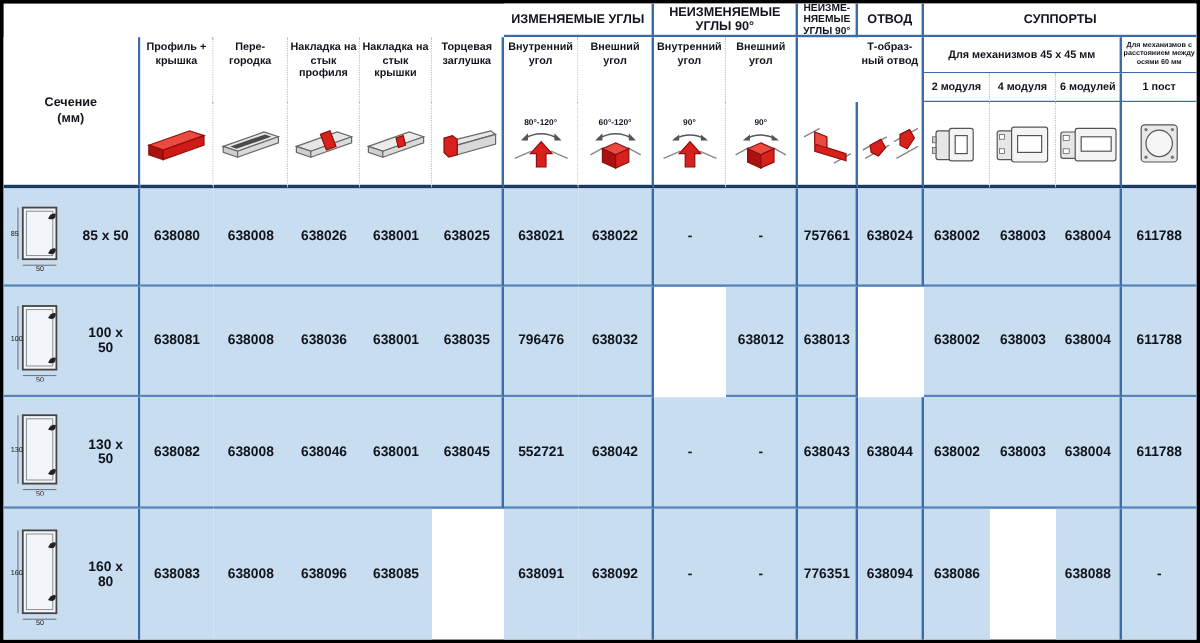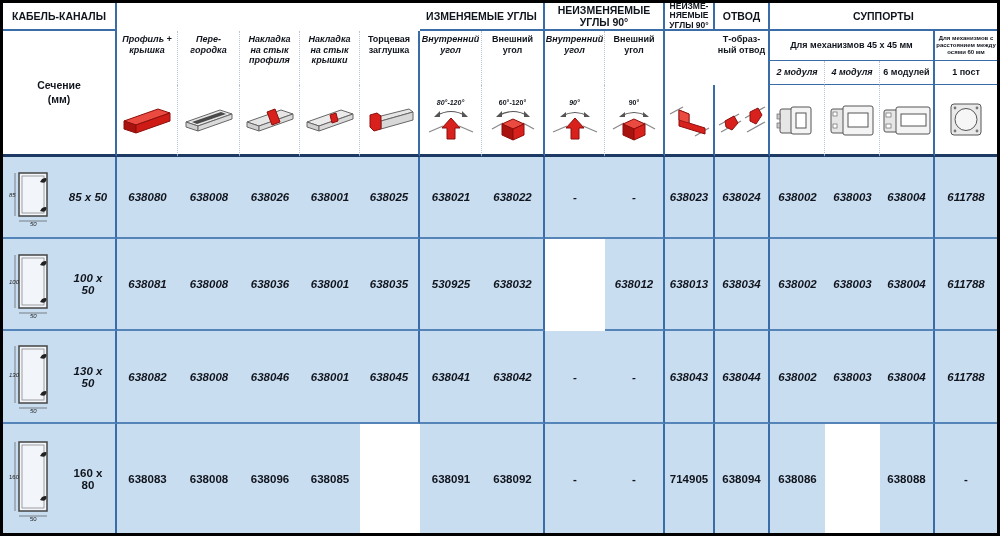--- a/index.html
+++ b/index.html
@@ -40,9 +40,6 @@
 
 <div class="tbl">
 
-  <div class="cell hd gb bb1" style="grid-area:1/1/2/2">
-      <span class="g-title">КАБЕЛЬ-КАНАЛЫ</span>
-    </div>
   <div class="cell hd gb bb1" style="grid-area:1/7/2/9">
       <span class="g-title">ИЗМЕНЯЕМЫЕ УГЛЫ</span>
     </div>

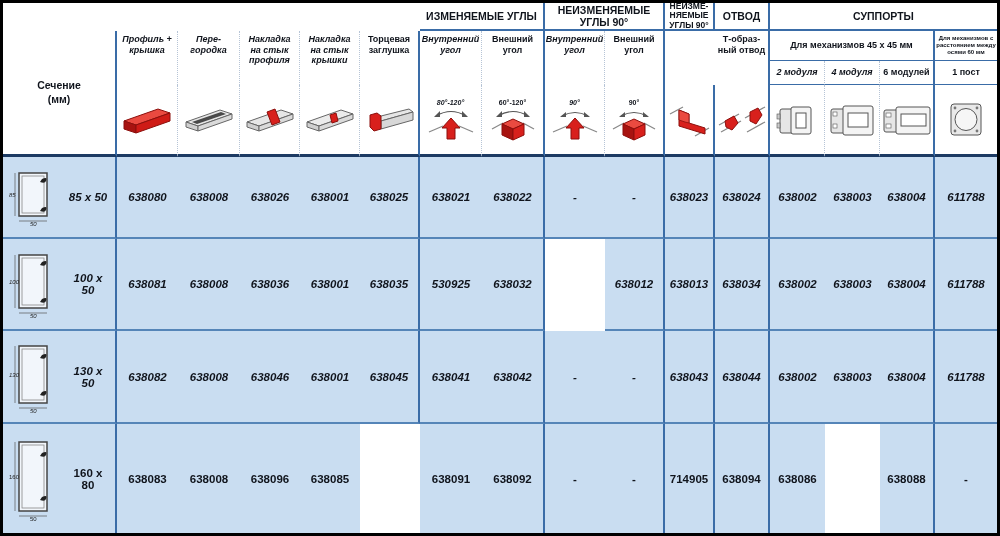--- a/index.html
+++ b/index.html
@@ -16,7 +16,7 @@
   .hd{background:#ffffff;}
   .dt{background:#c9ddf1;}
   .gb{border-right:2px solid #3a6ca7;}
-  .sb{border-right:1px dotted #b6c4d6;font-style:italic;}
+  .sb{border-right:1px dotted #b6c4d6;}
   .bb1{border-bottom:2px solid #3a6ca7;}
   .bb2{border-bottom:1px solid #3a6ca7;}
   .hbb{border-bottom:3px solid #1c3a63;}

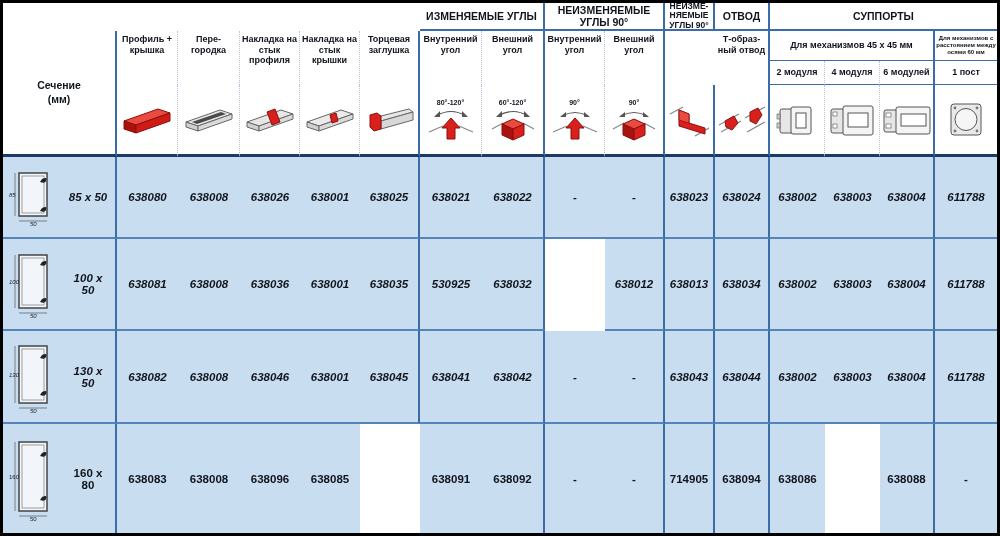--- a/index.html
+++ b/index.html
@@ -20,7 +20,7 @@
   .bb1{border-bottom:2px solid #3a6ca7;}
   .bb2{border-bottom:1px solid #3a6ca7;}
   .hbb{border-bottom:3px solid #1c3a63;}
-  .rb{border-bottom:2px solid #5585b8;font-style:italic;}
+  .rb{border-bottom:2px solid #5585b8;}
   .g-title{font-weight:bold; font-size:10.5px; line-height:1.15; padding:0 2px;}
   .g-title-sm{font-weight:bold; font-size:8.5px; line-height:1.12; padding:0 1px;}
   .lab{align-items:flex-start; padding-top:3px;}

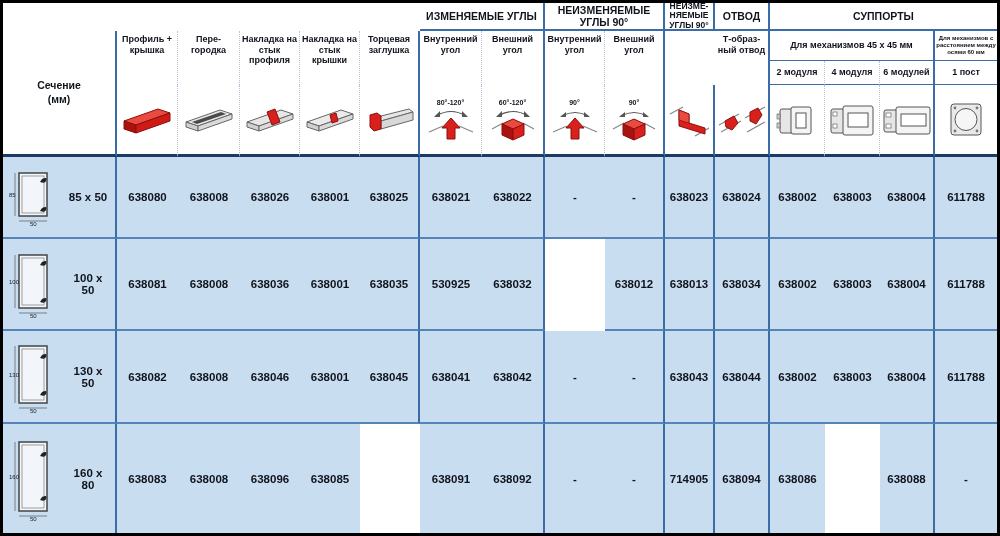--- a/index.html
+++ b/index.html
@@ -292,7 +292,7 @@
       <span class="code">-</span>
     </div>
   <div class="cell dt gb rb" style="grid-area:5/11/6/12">
-      <span class="code">638023</span>
+      <span class="code">757661</span>
     </div>
   <div class="cell dt gb rb" style="grid-area:5/12/6/13">
       <span class="code">638024</span>

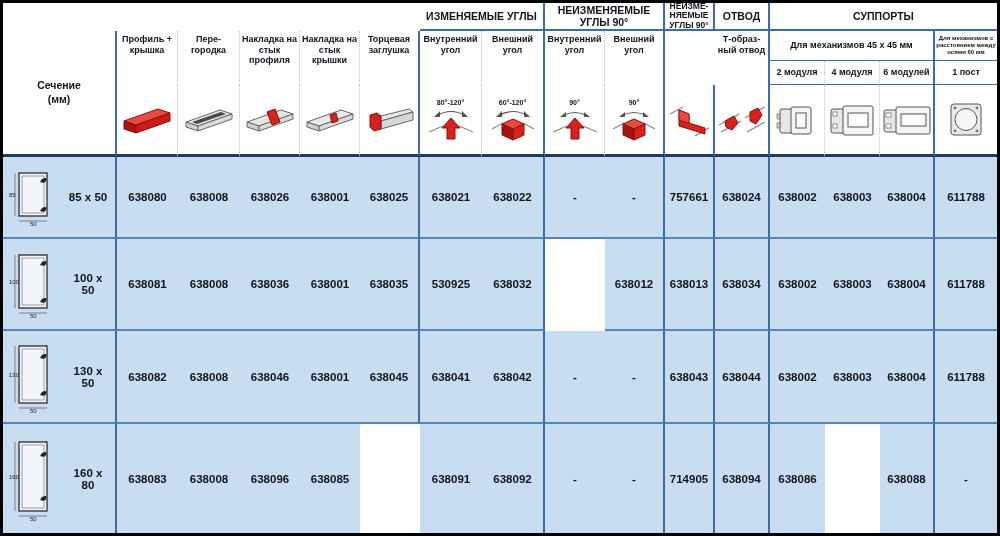--- a/index.html
+++ b/index.html
@@ -339,7 +339,7 @@
       <span class="code">638035</span>
     </div>
   <div class="cell dt rb" style="grid-area:6/7/7/8">
-      <span class="code">530925</span>
+      <span class="code">796476</span>
     </div>
   <div class="cell dt gb rb" style="grid-area:6/8/7/9">
       <span class="code">638032</span>

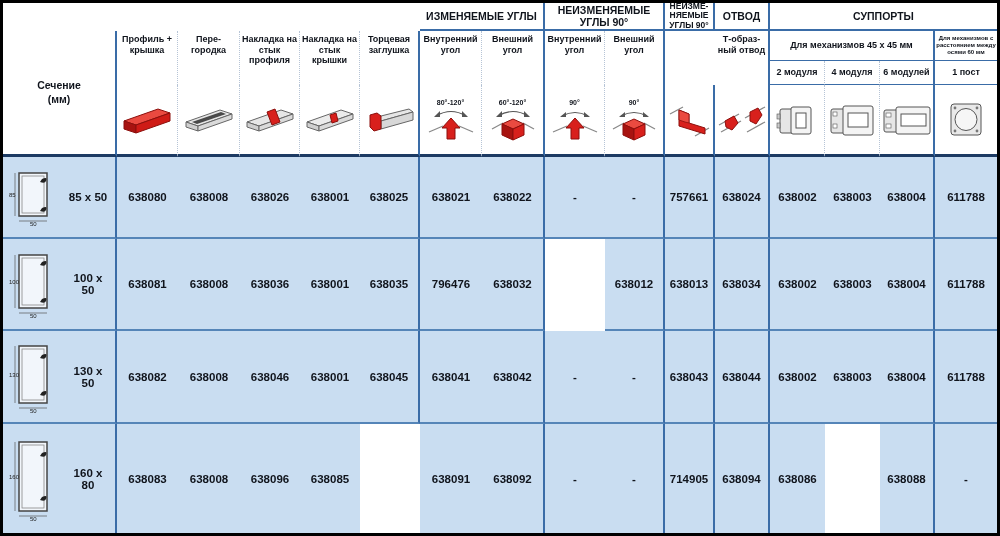--- a/index.html
+++ b/index.html
@@ -350,9 +350,6 @@
   <div class="cell dt gb rb" style="grid-area:6/11/7/12">
       <span class="code">638013</span>
     </div>
-  <div class="cell dt gb rb" style="grid-area:6/12/7/13">
-      <span class="code">638034</span>
-    </div>
   <div class="cell dt rb" style="grid-area:6/13/7/14">
       <span class="code">638002</span>
     </div>

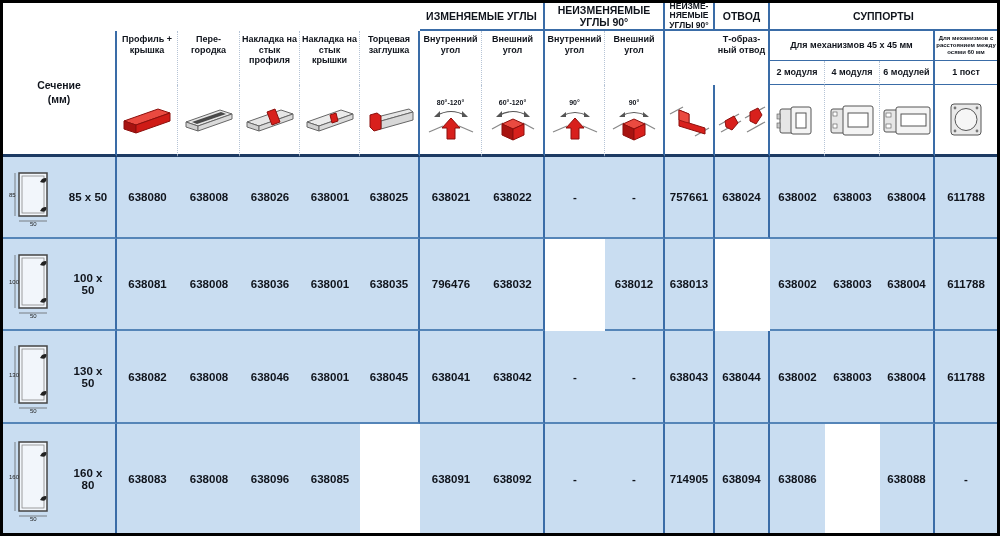--- a/index.html
+++ b/index.html
@@ -392,7 +392,7 @@
       <span class="code">638045</span>
     </div>
   <div class="cell dt rb" style="grid-area:7/7/8/8">
-      <span class="code">638041</span>
+      <span class="code">552721</span>
     </div>
   <div class="cell dt gb rb" style="grid-area:7/8/8/9">
       <span class="code">638042</span>

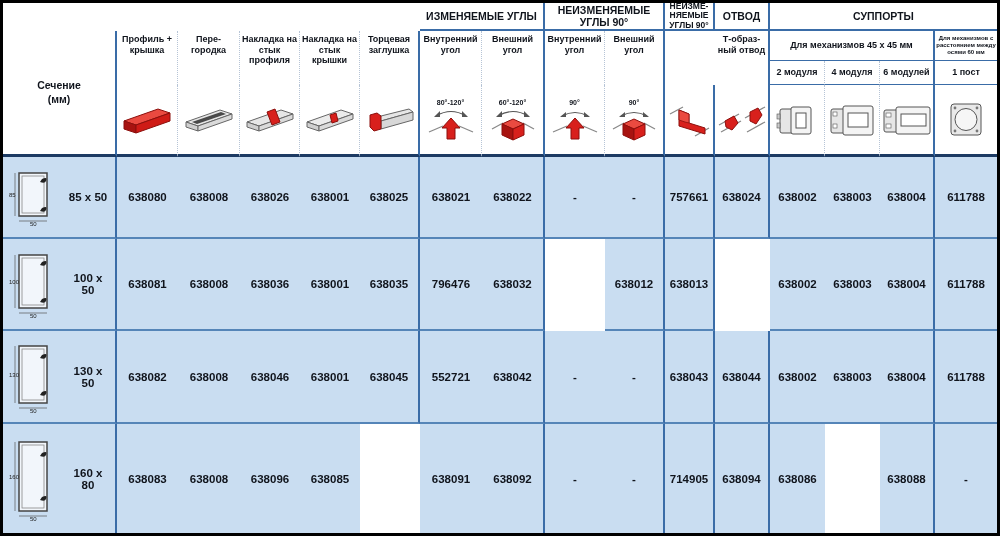--- a/index.html
+++ b/index.html
@@ -460,7 +460,7 @@
       <span class="code">-</span>
     </div>
   <div class="cell dt gb" style="grid-area:8/11/9/12">
-      <span class="code">714905</span>
+      <span class="code">776351</span>
     </div>
   <div class="cell dt gb" style="grid-area:8/12/9/13">
       <span class="code">638094</span>

